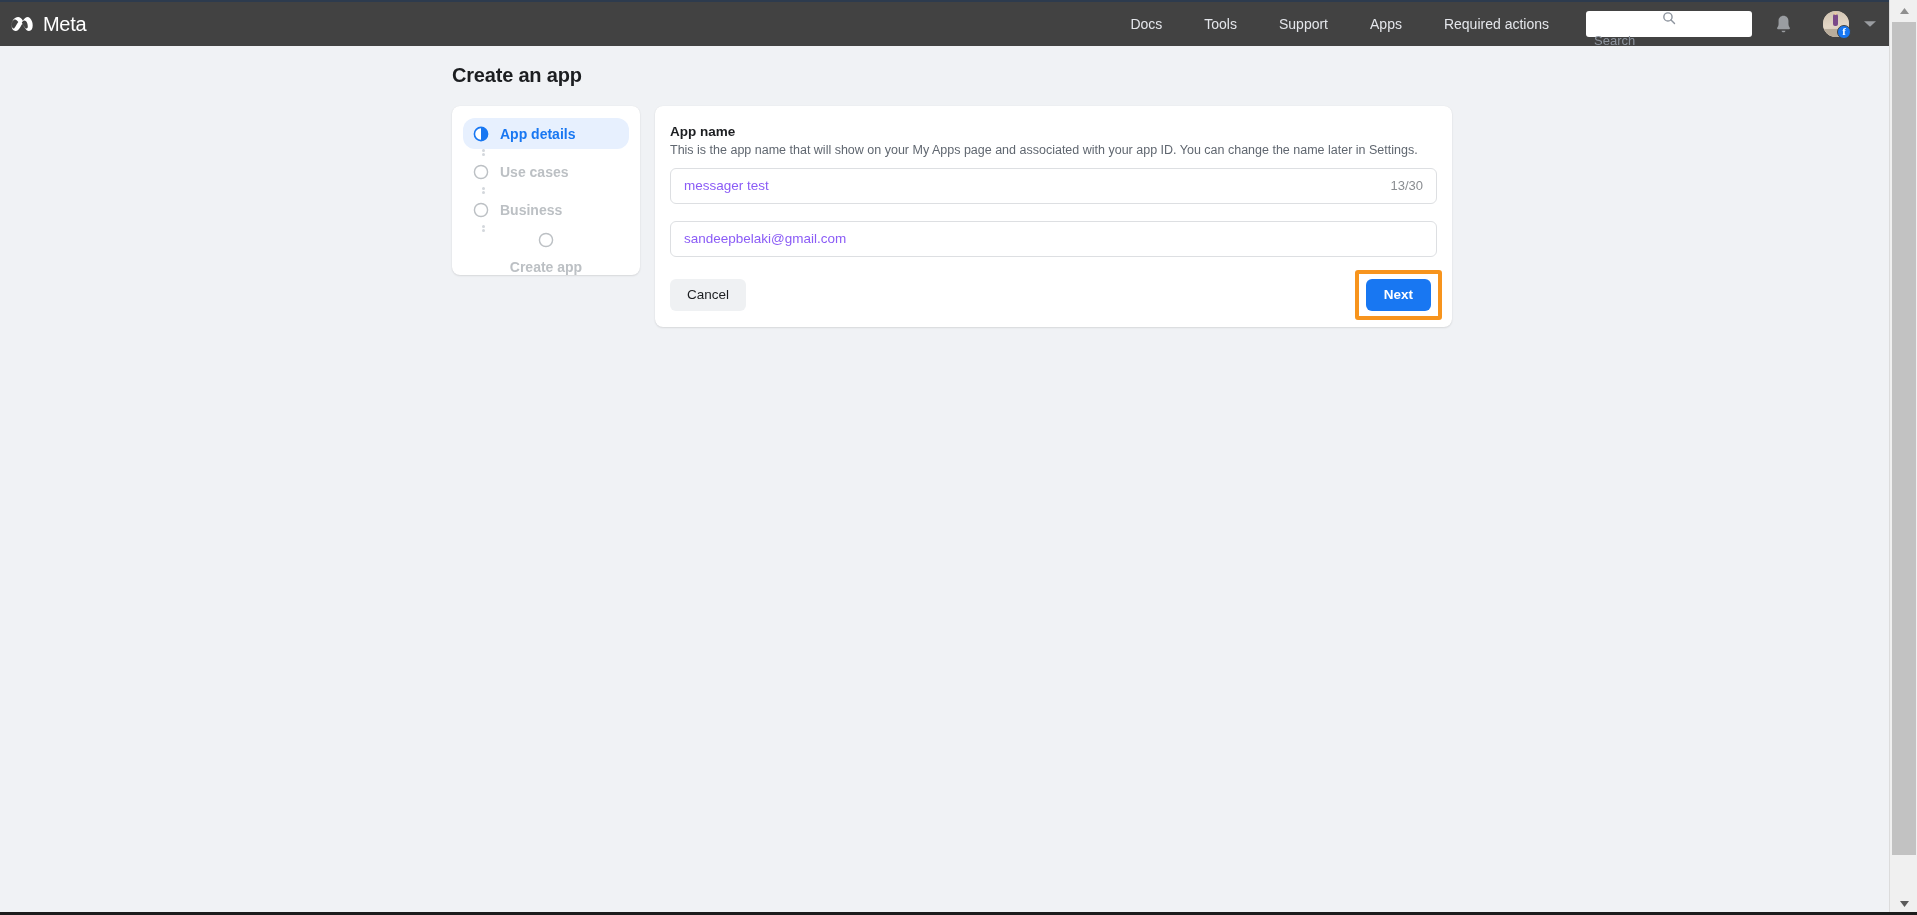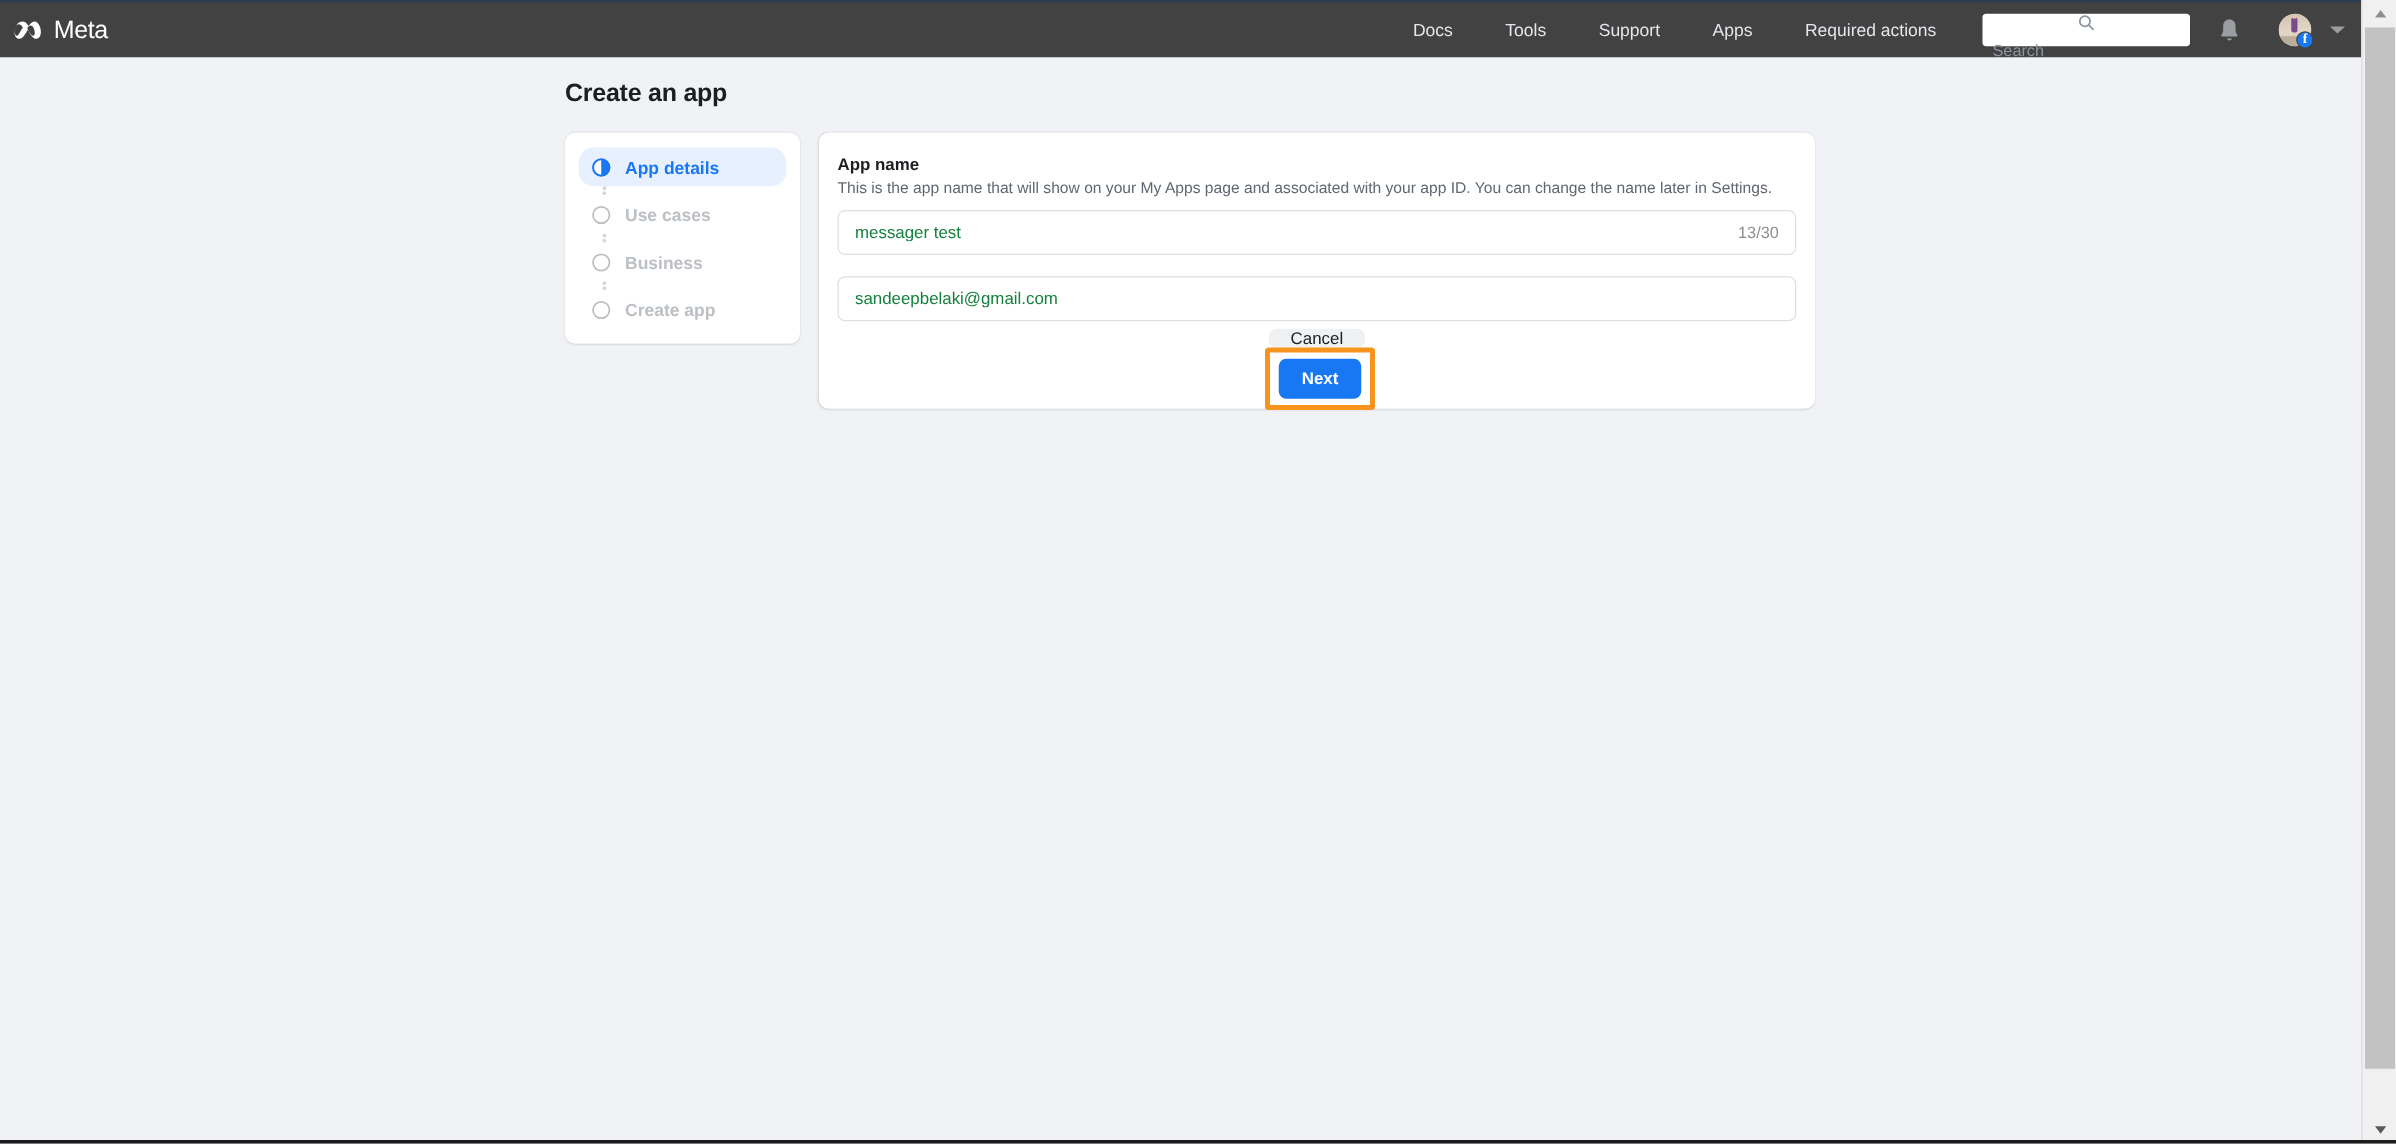--- a/index.html
+++ b/index.html
@@ -271,7 +271,7 @@
     background: transparent;
     font-family: "Liberation Sans", sans-serif;
     font-size: 13.5px;
-    color: #15803d;
+    color: #8b5cf6;
   }
   .counter {
     font-size: 13px;

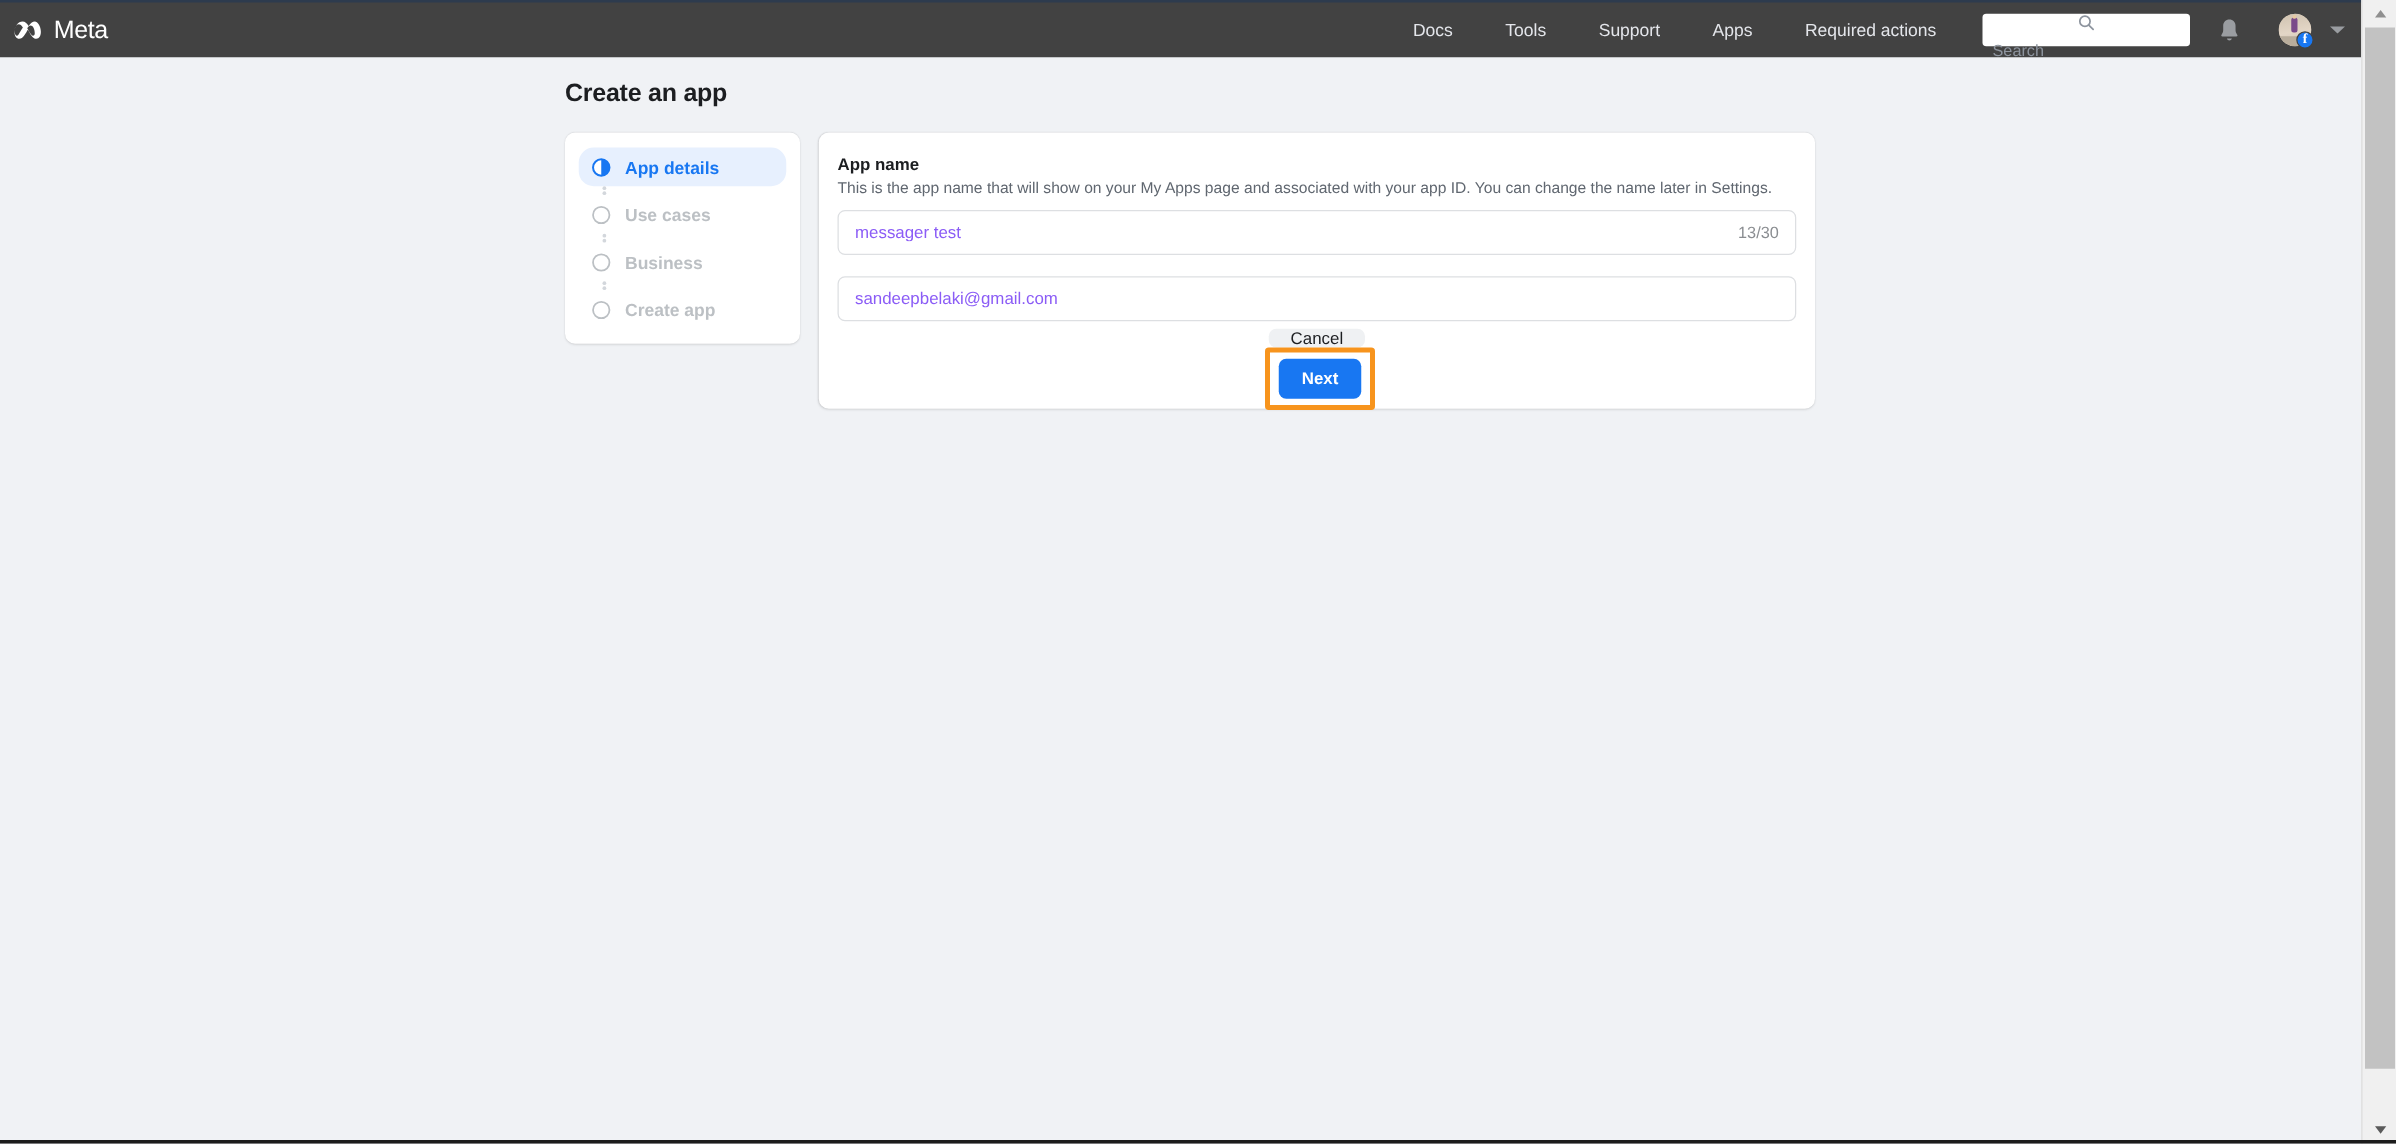--- a/index.html
+++ b/index.html
@@ -202,7 +202,7 @@
     cursor: pointer;
     margin-bottom: 7px;
   }
-  .step:last-child { margin-bottom: 0; }
+  .step:last-child { margin-bottom: 0; flex-direction: column; }
   .step.active { background: #e7f0fe; border-radius: 12px; }
   .step-label {
     font-size: 14px;

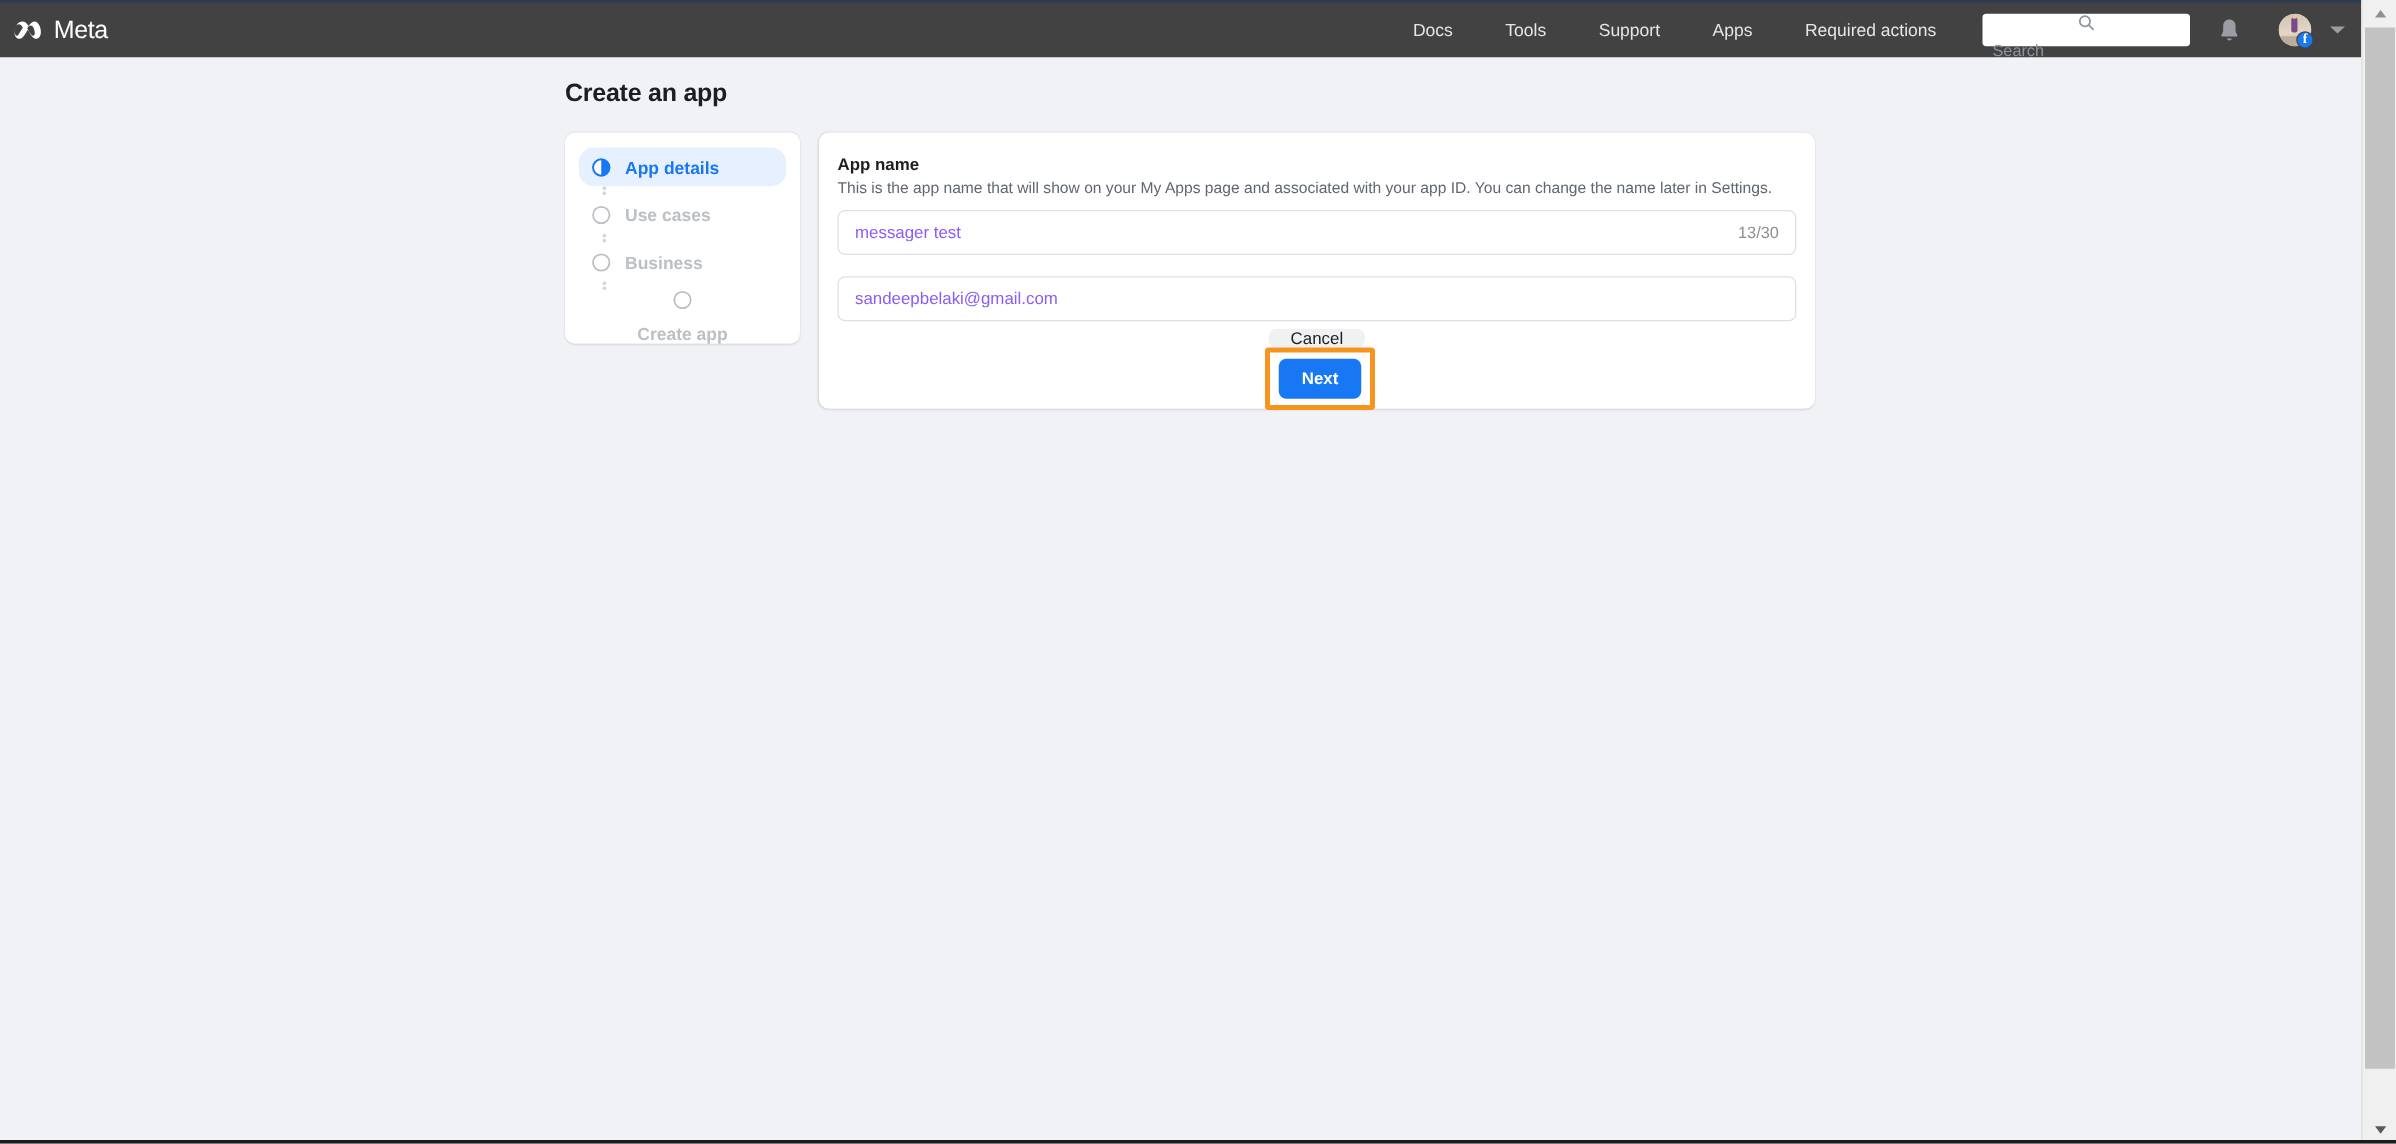--- a/index.html
+++ b/index.html
@@ -290,7 +290,6 @@
     justify-content: space-between;
     height: 64px;
     margin-top: 6px;
-    flex-direction: column;
   }
   .btn-cancel {
     background: #eff1f3;

